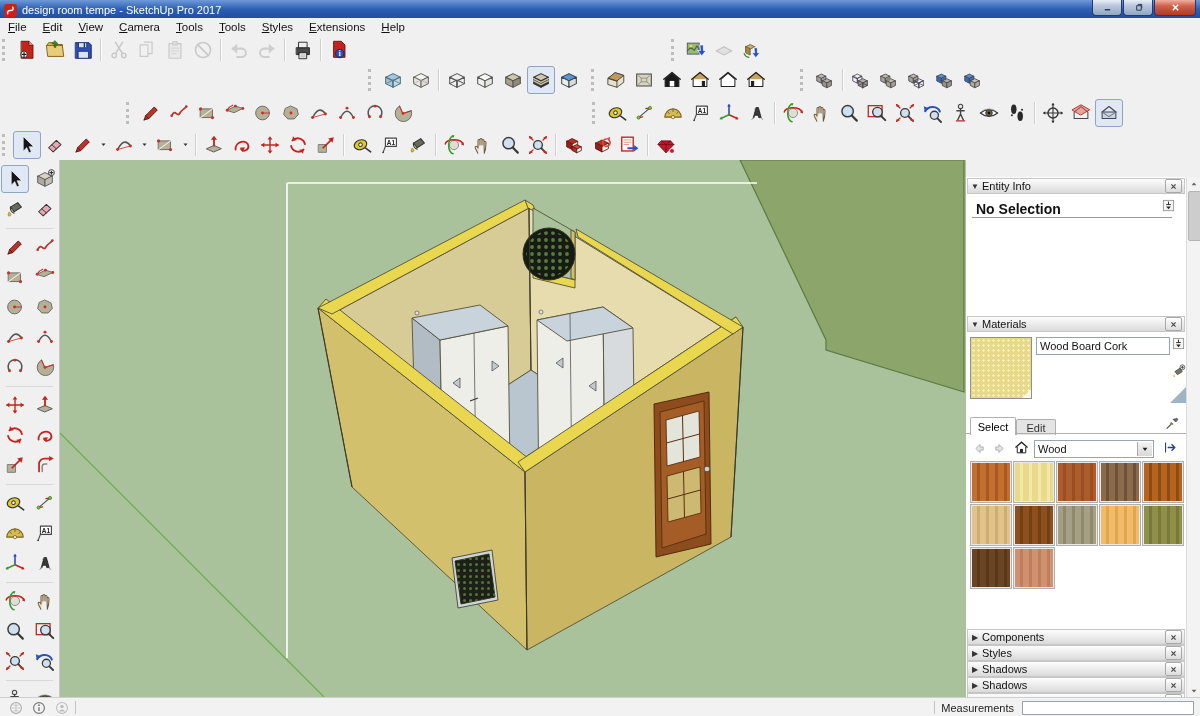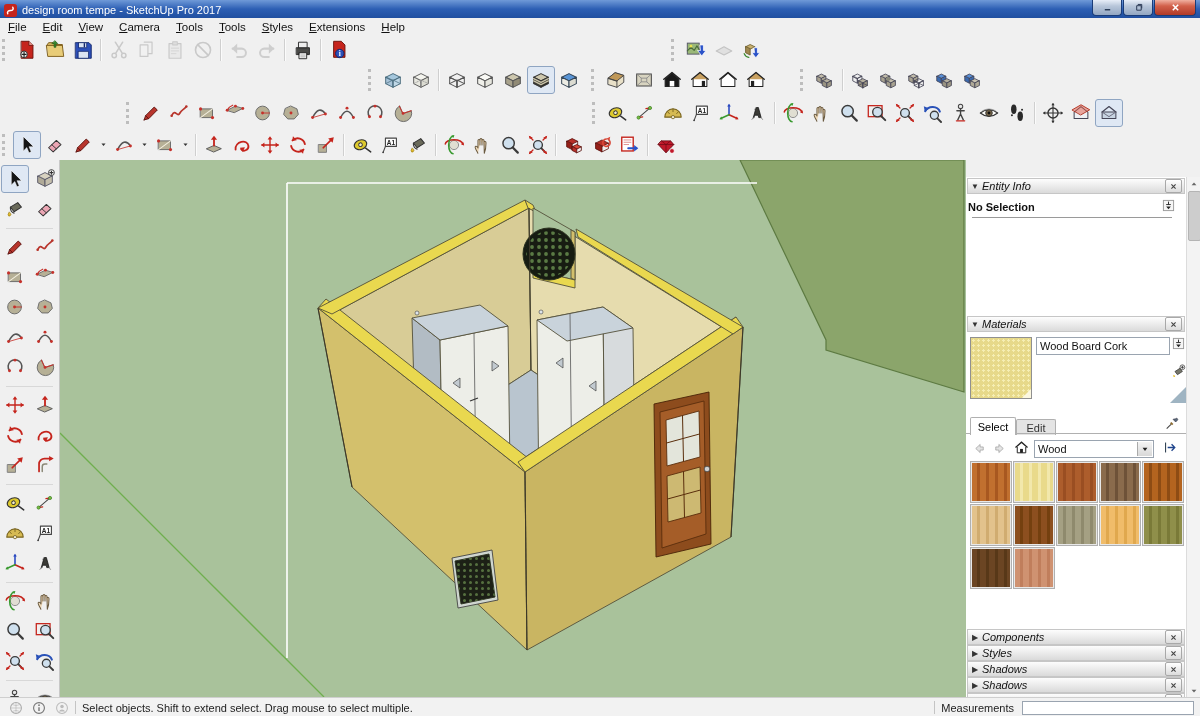--- a/index.html
+++ b/index.html
@@ -40,7 +40,7 @@
   #tray-body{position:absolute;left:0;top:17px;width:220px;height:520px;background:#ffffff;}
   .sect-head{position:absolute;left:1px;width:218px;height:16px;background:linear-gradient(#fdfdfd,#dadada);border:1px solid #c6c6c6;box-sizing:border-box;display:flex;align-items:center;color:#111;}
   .sect-head .tri{width:14px;text-align:center;font-size:8px;color:#333;}
-  .sect-head .lbl{flex:1;font-size:11px;font-style:italic;}
+  .sect-head .lbl{flex:1;font-size:11px;}
   .xbtn{width:15px;height:12px;border:1px solid #a8a8a8;border-radius:2px;background:linear-gradient(#ffffff,#dcdcdc);display:flex;align-items:center;justify-content:center;margin-right:2px;flex:0 0 auto;}
   .pinbtn{width:16px;height:14px;display:flex;align-items:center;justify-content:center;}
   .traybtn-close{width:17px;height:14px;border:1px solid #8a2a1e;border-radius:2px;background:linear-gradient(#f0a898,#cc4a34 45%,#a83220);display:flex;align-items:center;justify-content:center;margin:0 2px;}

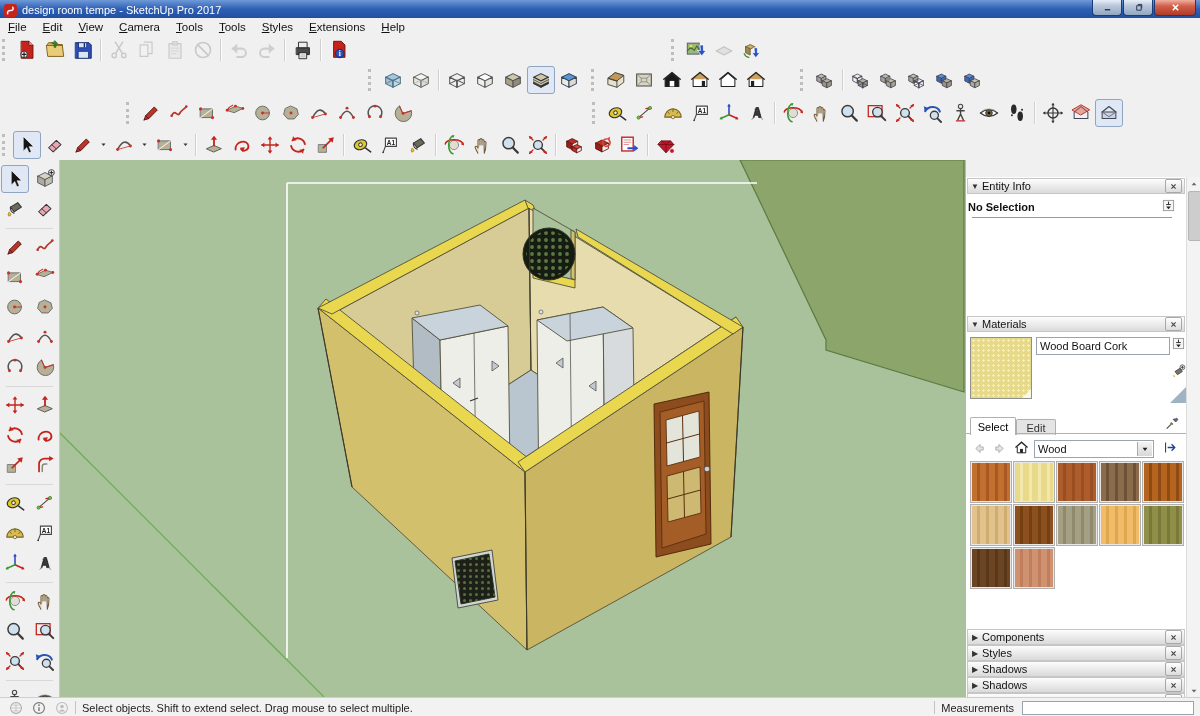--- a/index.html
+++ b/index.html
@@ -1406,7 +1406,7 @@
             </svg>
           </span>
       </div>
-      <div style="position:absolute;left:2px;top:24px;font-weight:bold;font-size:11px;color:#111;">No Selection</div>
+      <div style="position:absolute;left:10px;top:24px;font-weight:bold;font-size:14px;color:#111;">No Selection</div>
       <span style="position:absolute;left:196px;top:22px;">
         <svg viewBox="0 0 14 14" width="13" height="13">
             <rect x="1.5" y="1.5" width="11" height="11" fill="#f6f6f6" stroke="#999"></rect>

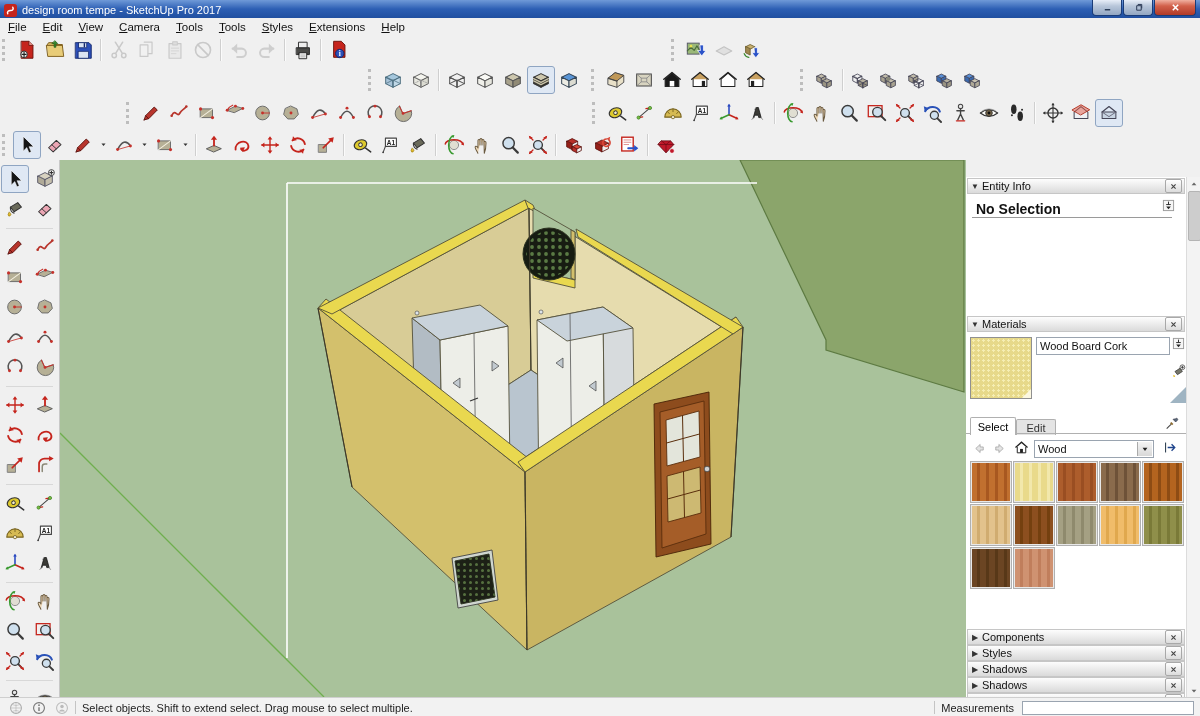--- a/index.html
+++ b/index.html
@@ -1595,7 +1595,6 @@
         </svg>
     </span>
     <span class="sdiv"></span>
-    <span>Select objects. Shift to extend select. Drag mouse to select multiple.</span>
     <span style="flex:1;"></span>
     <span class="sdiv"></span>
     <span>Measurements</span>

